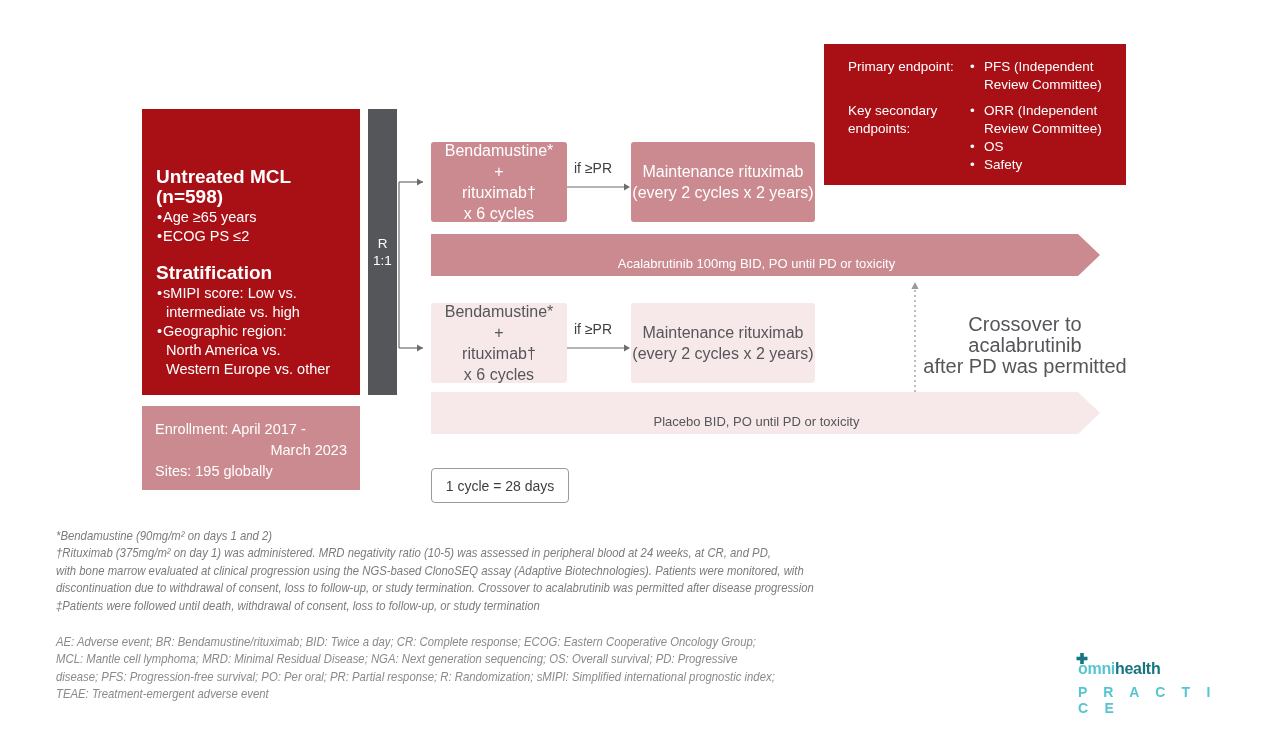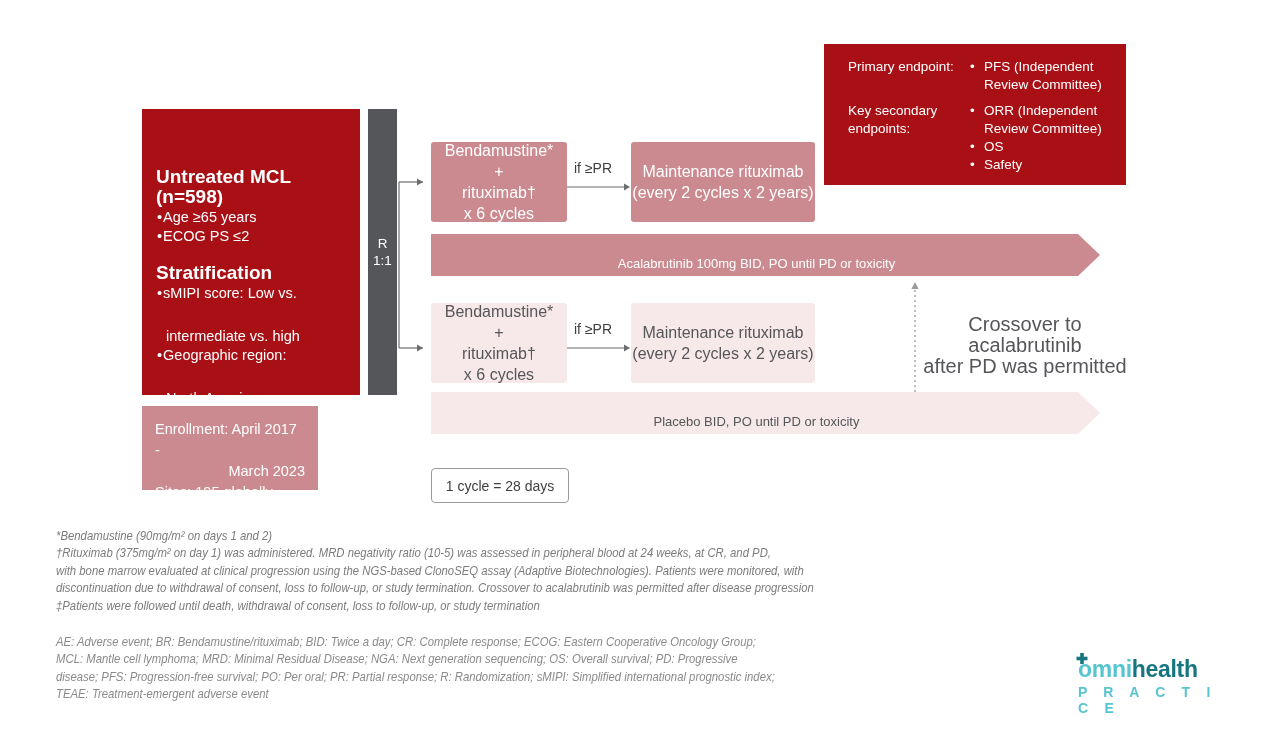--- a/index.html
+++ b/index.html
@@ -20,7 +20,7 @@
   #population .hd{font-weight:bold;font-size:19px;line-height:20px;margin:0 0 1px 0;}
   #population .bl{font-size:14.5px;line-height:19px;margin:0;padding-left:1px;}
   #population .bl .dot{margin-right:1px;}
-  #population .ind{padding-left:9px;display:block;margin-top:24px;}
+  #population .ind{padding-left:9px;display:block;}
   #population .gap{height:17px;}
 
   

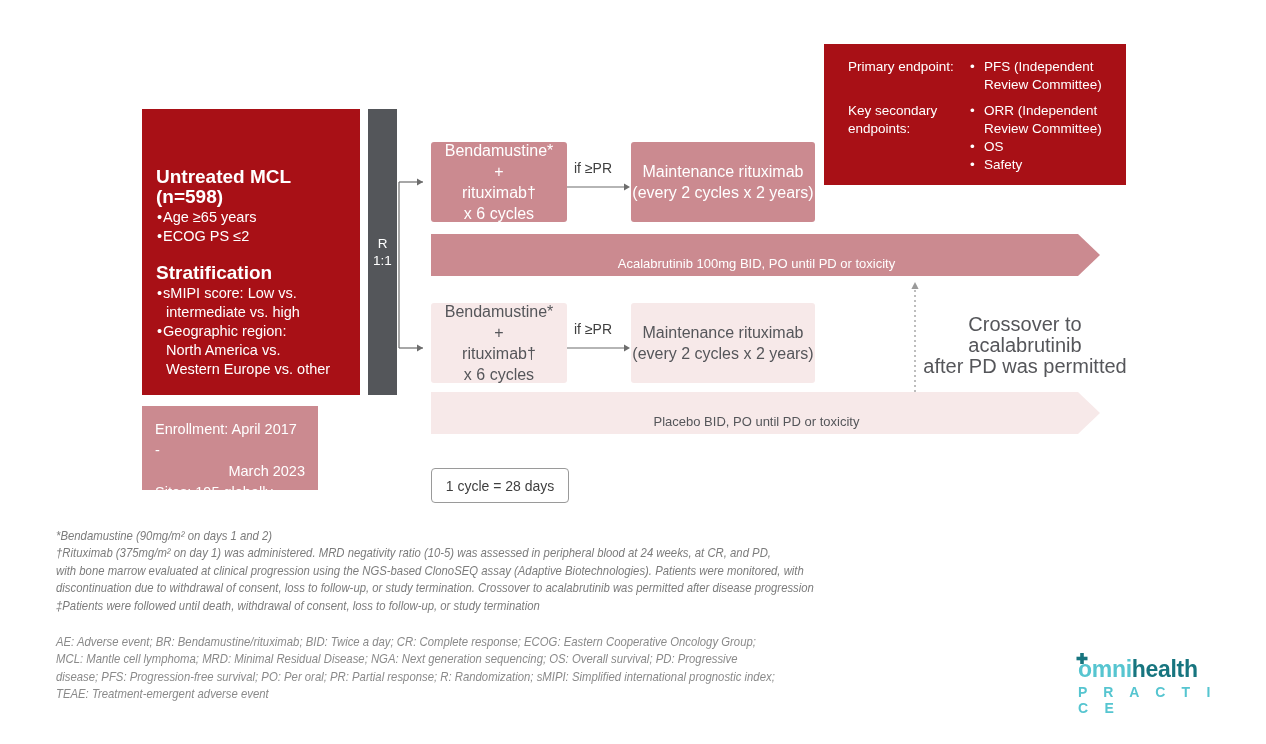--- a/index.html
+++ b/index.html
@@ -25,7 +25,7 @@
 
   
   #enrollment{
-    left:142px;top:406px;width:176px;height:84px;
+    left:142px;top:406px;width:218px;height:84px;
     background:#CB8A90;color:#ffffff;
     box-sizing:border-box;padding:13px 13px 0 13px;
     font-size:14.5px;line-height:21px;

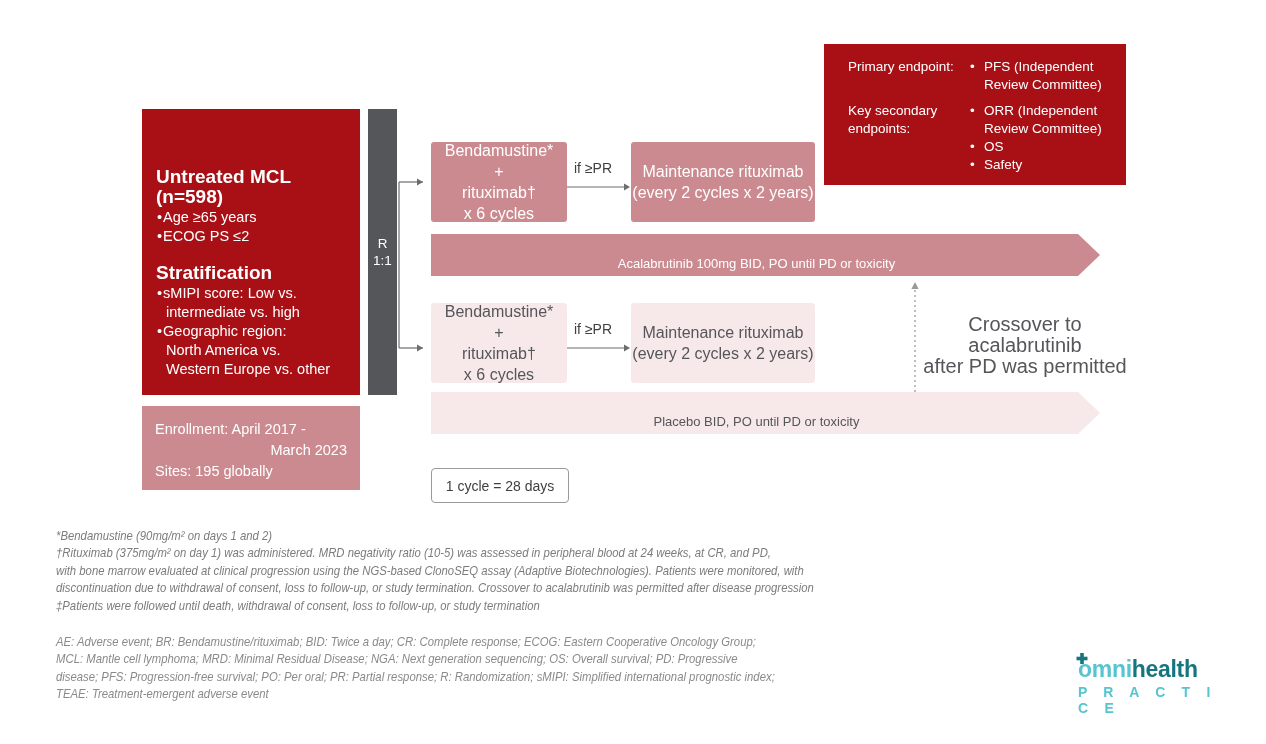--- a/index.html
+++ b/index.html
@@ -106,7 +106,7 @@
 
   
   #logo{left:1078px;top:657px;width:145px;height:45px;}
-  #logo .wordmark{font-size:23px;font-weight:bold;line-height:24px;letter-spacing:-0.3px;}
+  #logo .wordmark{font-size:16px;font-weight:bold;line-height:24px;letter-spacing:-0.3px;}
   #logo .c1{color:#56C5D0;}
   #logo .c2{color:#17757F;}
   #logo .practice{

